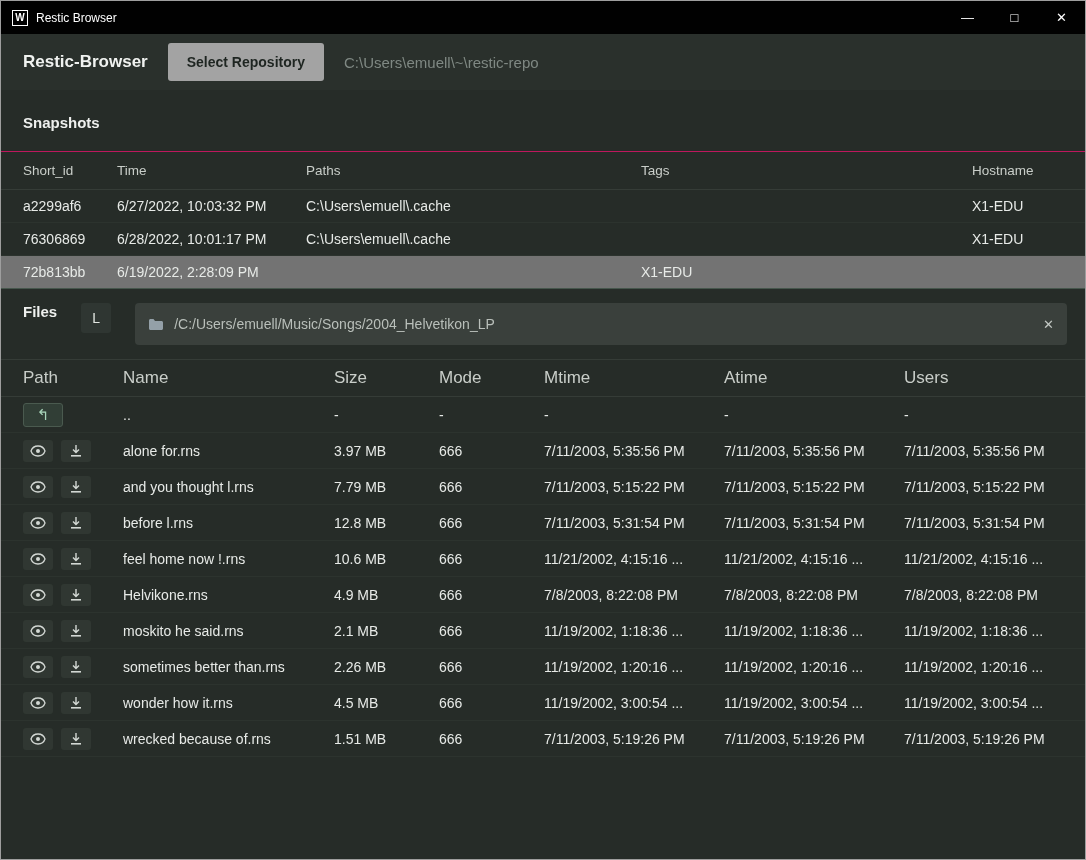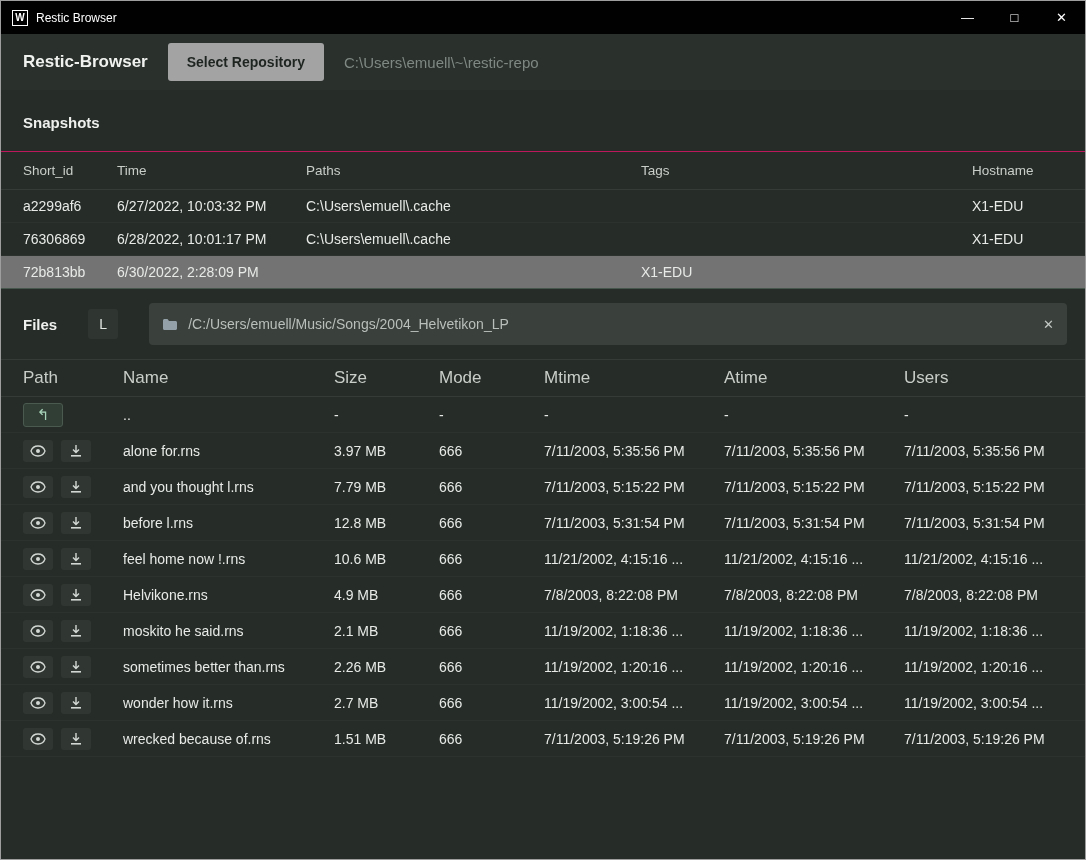--- a/index.html
+++ b/index.html
@@ -147,7 +147,7 @@
 </div>
 <div class="snap-row selected">
   <div class="cell">72b813bb</div>
-  <div class="cell">6/30/2022, 2:28:09 PM</div>
+  <div class="cell">6/19/2022, 2:28:09 PM</div>
   <div class="cell"></div>
   <div class="cell">X1-EDU</div>
 </div>

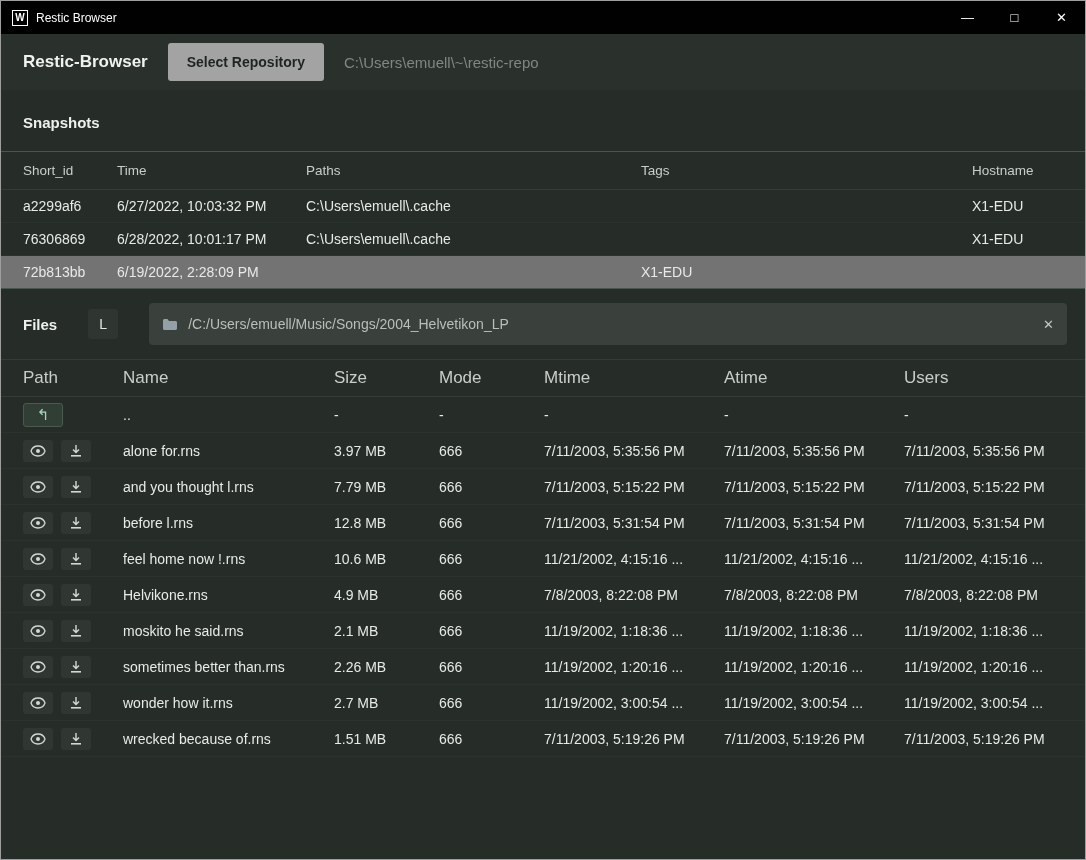--- a/index.html
+++ b/index.html
@@ -62,7 +62,7 @@
   .snap-row.selected { background: #737373; border-bottom: 1px solid #46564c; }
 
   
-  .files-bar { display: flex; align-items: center; margin-top: 14px; padding: 0 18px 0 22px; gap: 31px; }
+  .files-bar { display: flex; margin-top: 14px; padding: 0 18px 0 22px; gap: 24px; }
   .tree-toggle {
     width: 30px; height: 30px; background: #2f3632; color: #e2e6e2;
     border: none; border-radius: 3px; font-size: 14px; font-family: inherit; cursor: pointer;

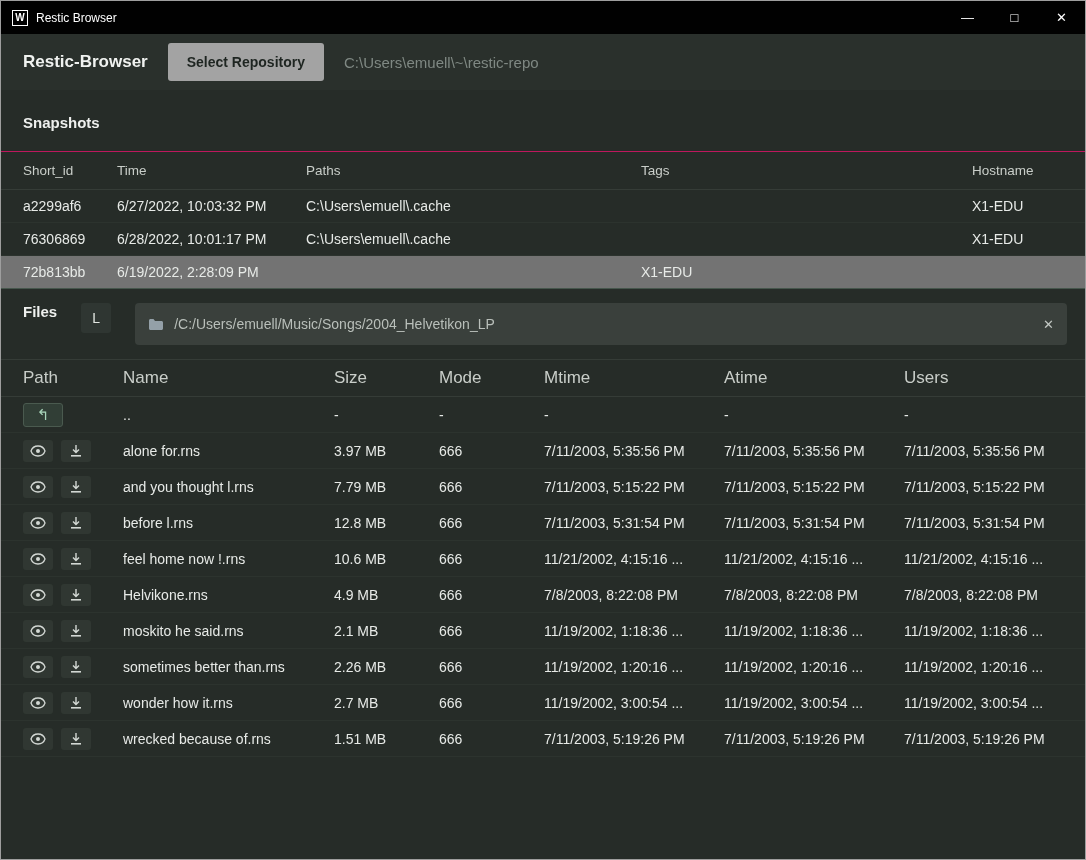--- a/index.html
+++ b/index.html
@@ -392,7 +392,7 @@
       </button>
   </div>
   <div class="cell">wonder how it.rns</div>
-  <div class="cell">2.7 MB</div>
+  <div class="cell">4.5 MB</div>
   <div class="cell">666</div>
   <div class="cell">11/19/2002, 3:00:54 ...</div>
   <div class="cell">11/19/2002, 3:00:54 ...</div>

